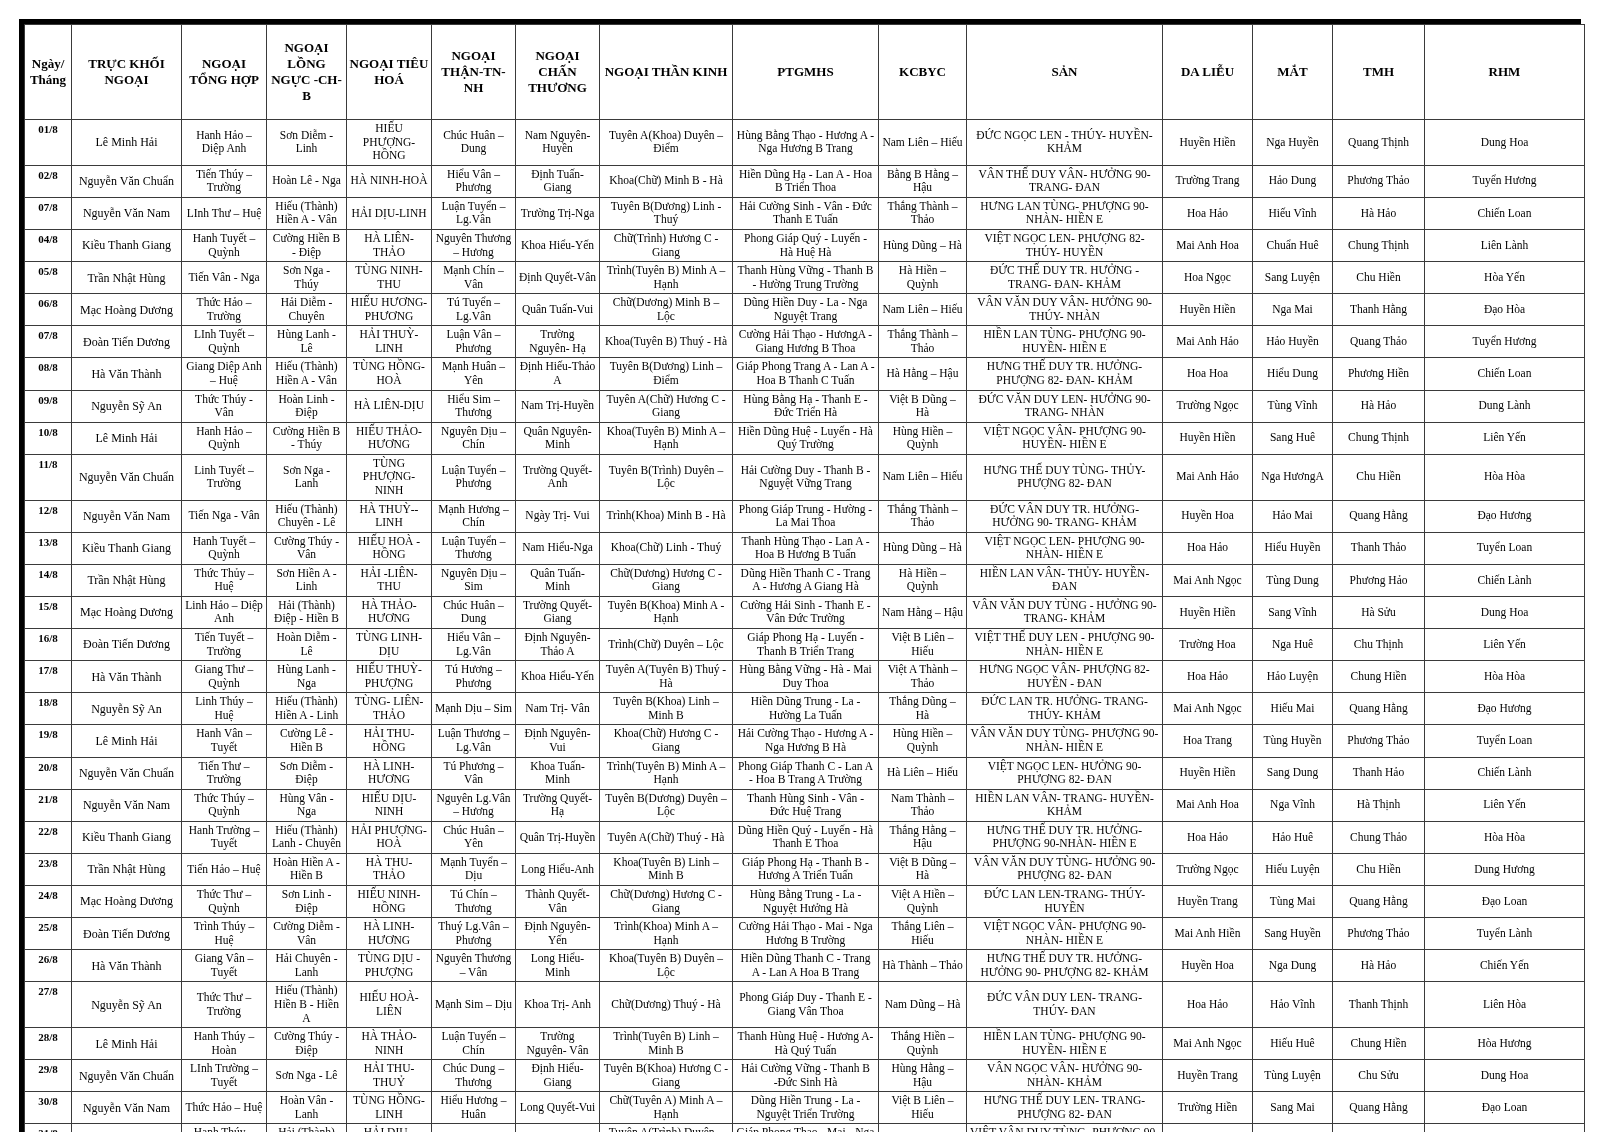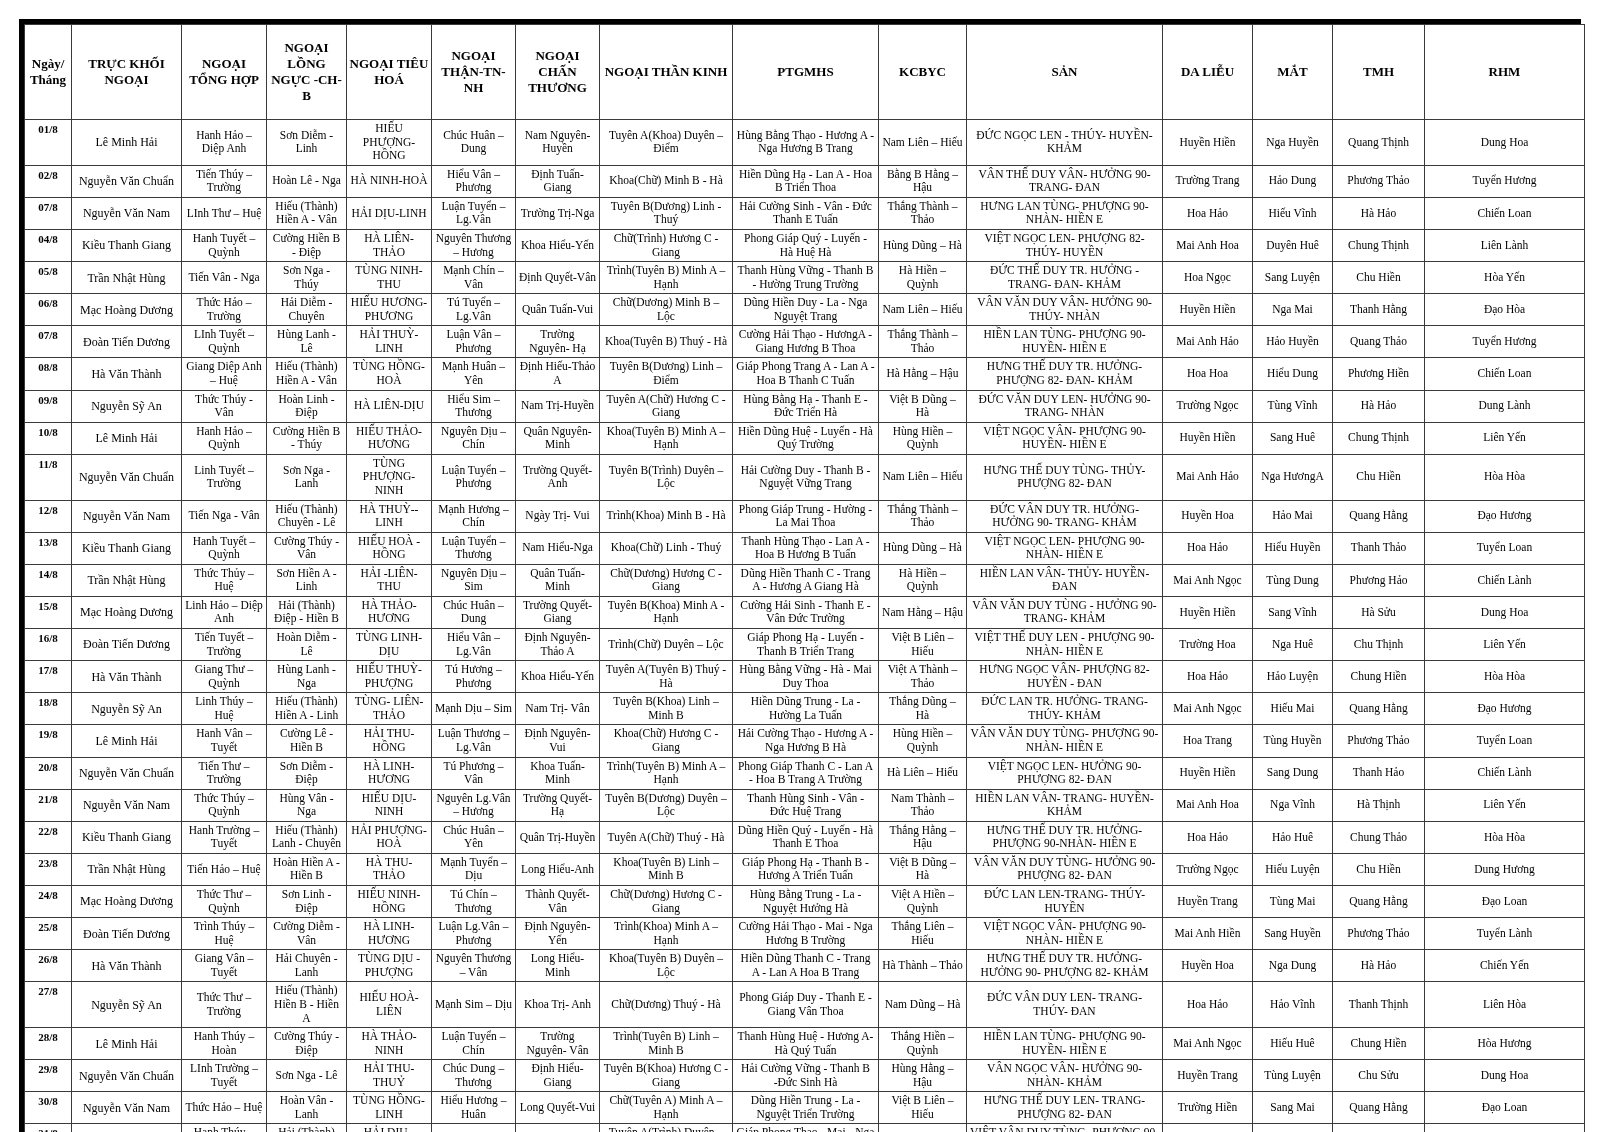--- a/index.html
+++ b/index.html
@@ -164,7 +164,7 @@
             <td class="c9">Hùng Dũng – Hà</td>
             <td class="c10">VIỆT NGỌC LEN- PHƯỢNG 82-THÚY- HUYỀN</td>
             <td class="c11">Mai Anh Hoa</td>
-            <td class="c12">Duyên Huê</td>
+            <td class="c12">Chuẩn Huê</td>
             <td class="c13">Chung Thịnh</td>
             <td class="c14">Liên Lành</td>
           </tr>

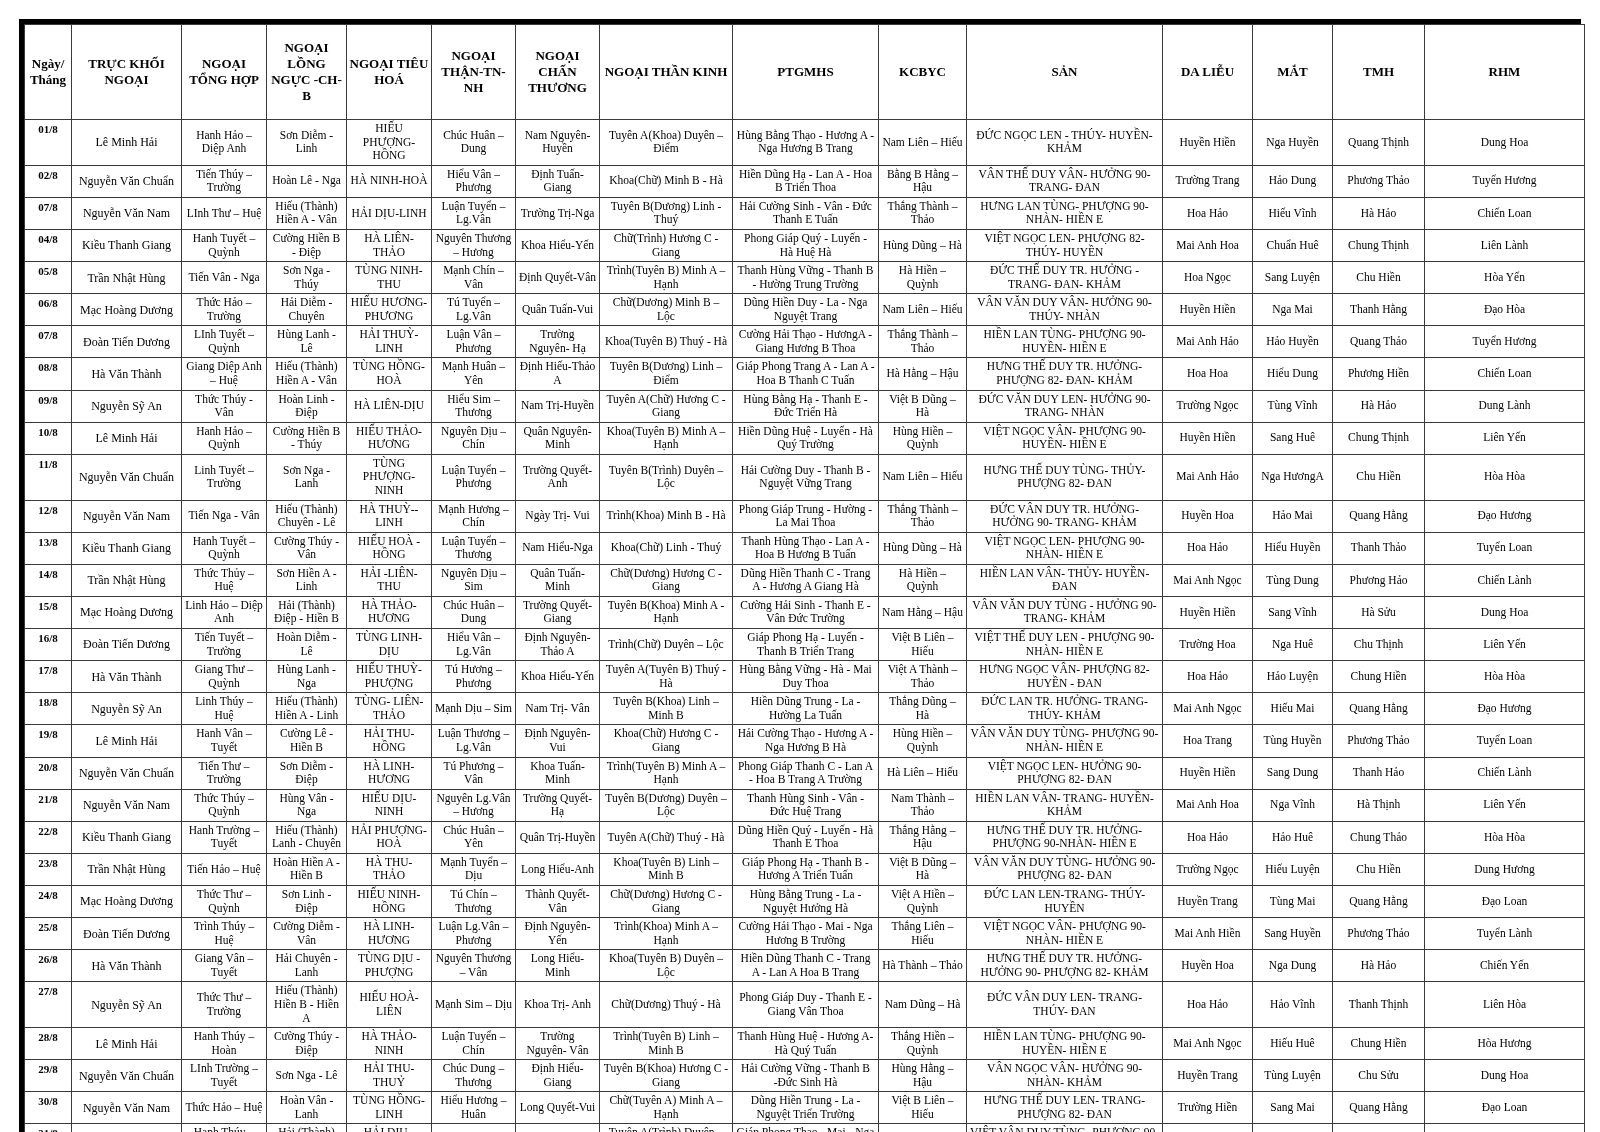--- a/index.html
+++ b/index.html
@@ -514,7 +514,7 @@
             <td class="c2">Trình Thúy – Huệ</td>
             <td class="c3">Cường Diễm - Vân</td>
             <td class="c4">HÀ LINH-HƯƠNG</td>
-            <td class="c5">Luận Lg.Vân – Phương</td>
+            <td class="c5">Thuý Lg.Vân – Phương</td>
             <td class="c6">Định Nguyên-Yến</td>
             <td class="c7">Trình(Khoa) Minh A – Hạnh</td>
             <td class="c8">Cường Hải Thạo - Mai - Nga Hương B Trường</td>

